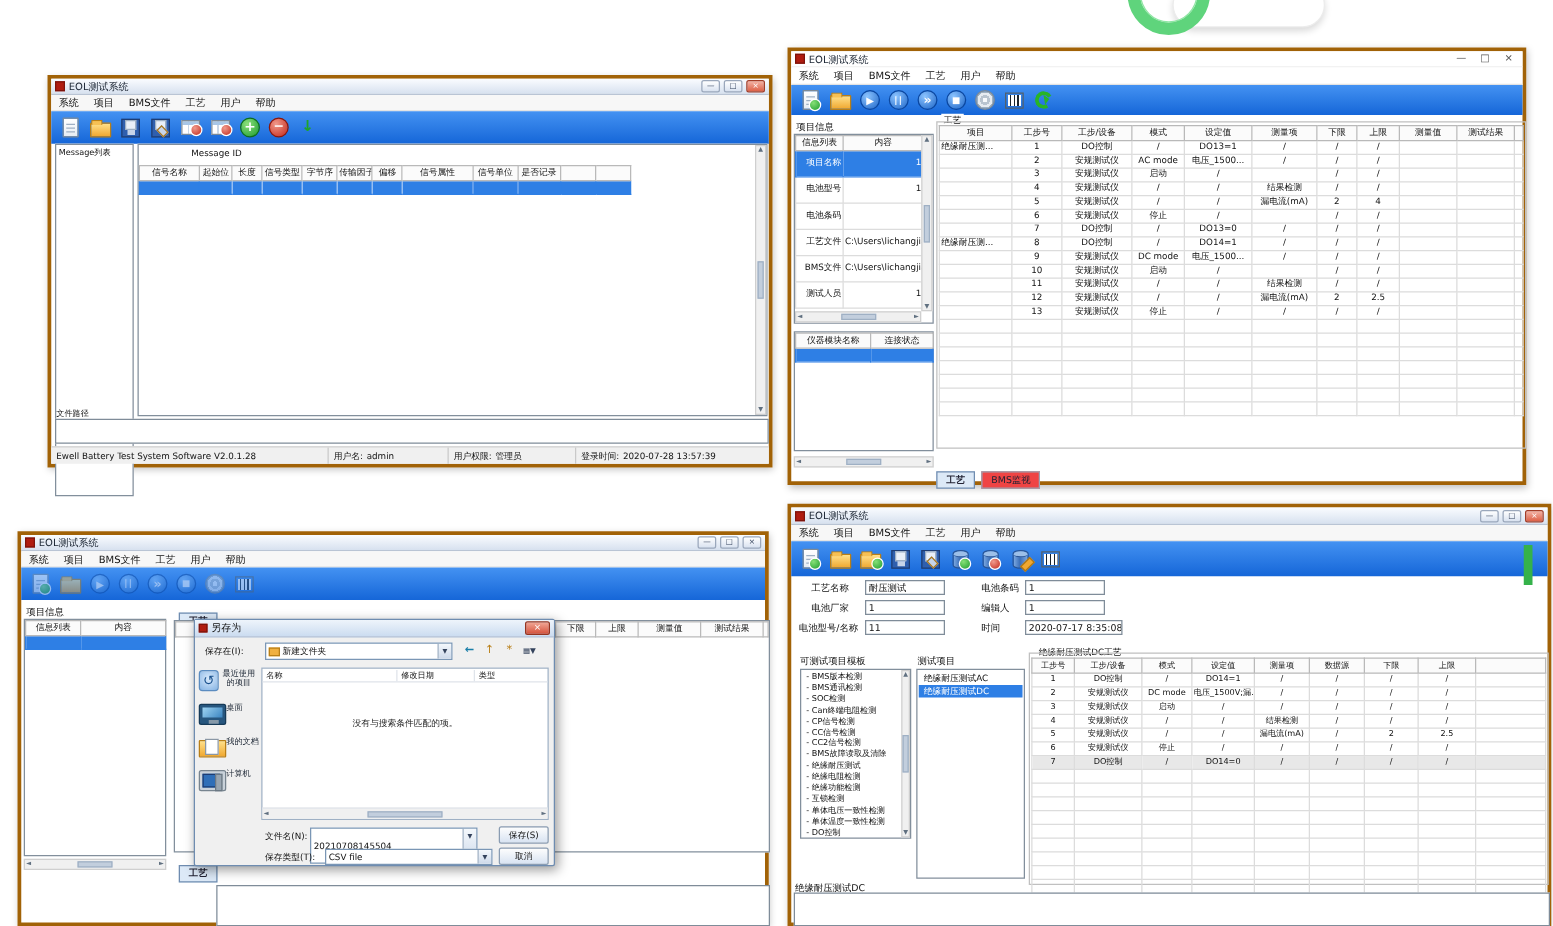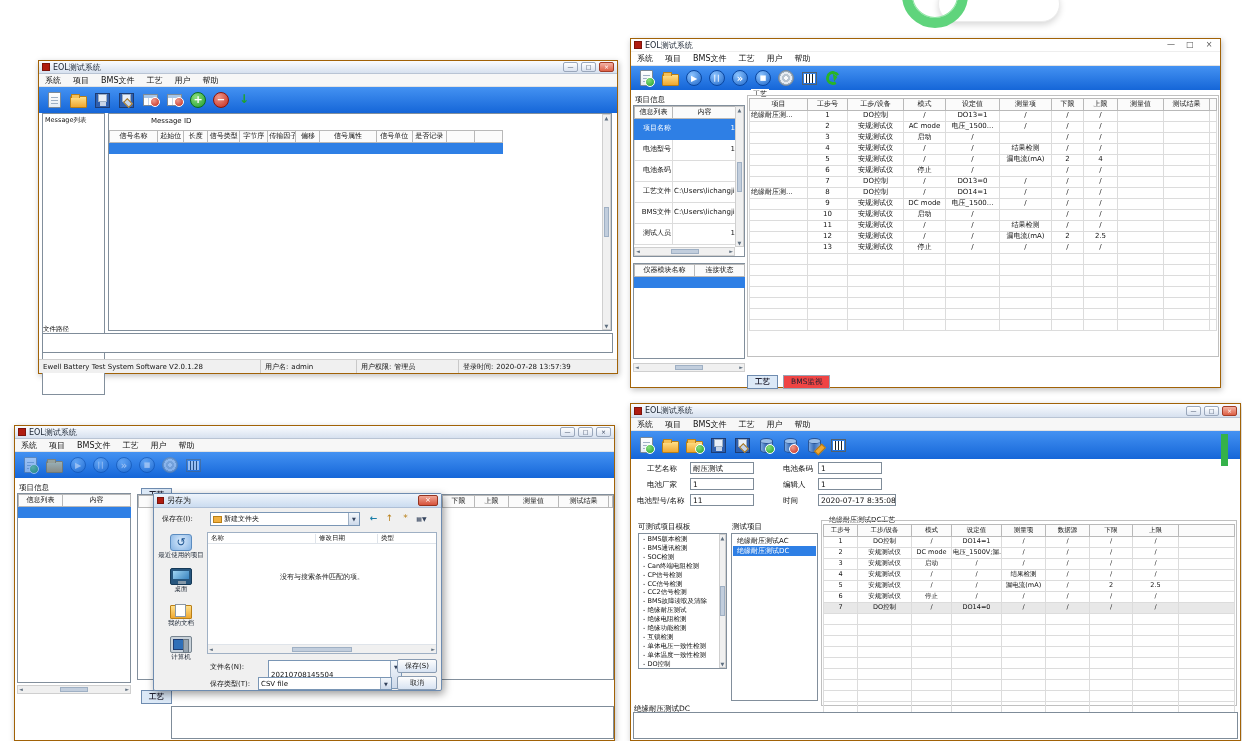--- a/index.html
+++ b/index.html
@@ -12,7 +12,7 @@
 .ring{position:absolute;left:902px;top:-38px;width:66px;height:66px;border-radius:50%;
   border:10px solid #5fd47c;box-shadow:inset 0 0 0 1px #8fe6a4;z-index:5}
 
-.win{position:absolute;background:#fff;border:1px solid #a16207;box-shadow:1px 2px 6px rgba(0,0,0,.25)}
+.win{position:absolute;background:#fff;border:3px solid #a16207;box-shadow:1px 2px 6px rgba(0,0,0,.25)}
 .titlebar{position:absolute;left:0;top:0;right:0;height:13px;display:flex;align-items:center;gap:3px;
   padding:0 3px;font-size:8px;background:linear-gradient(#fafcff,#d7e1ef);border-bottom:1px solid #b9c4d4}
 .app-icon{width:8px;height:8px;background:#b01c10;flex:none;border:1px solid #7d130b}

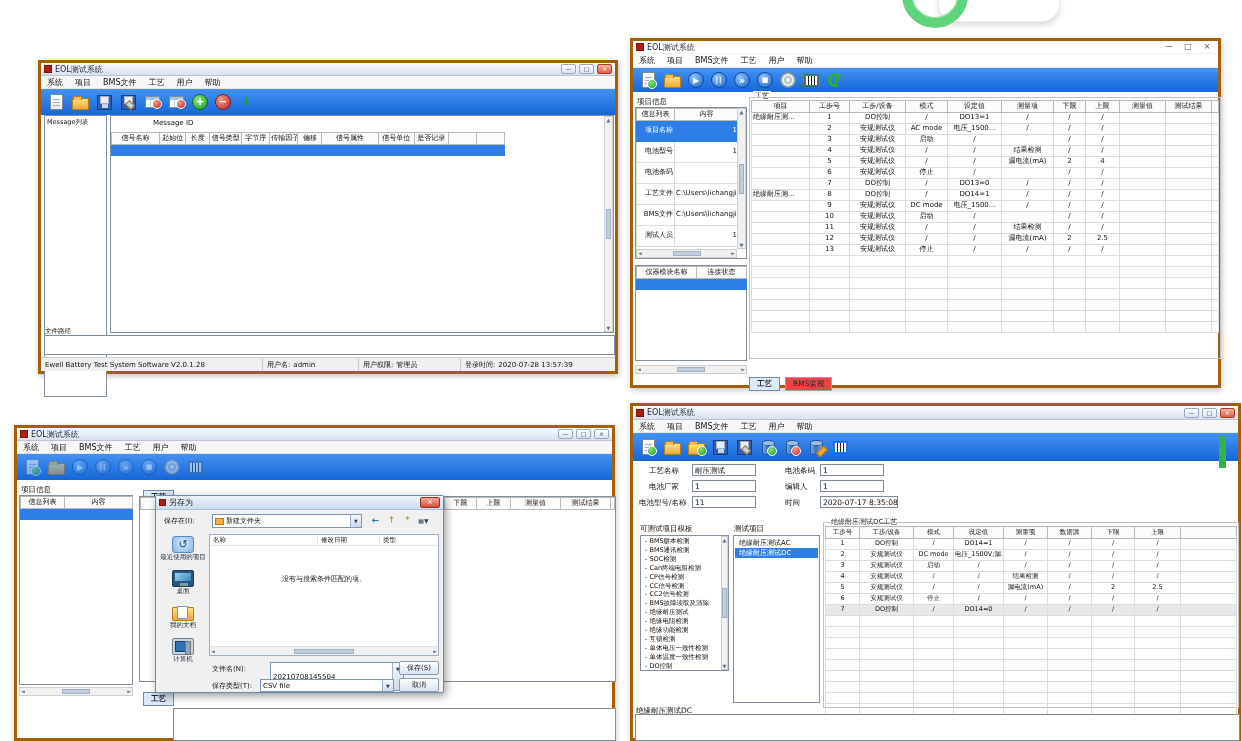--- a/index.html
+++ b/index.html
@@ -113,7 +113,7 @@
 .navic{position:absolute;width:15px;height:13px;text-align:center;font-size:9px;line-height:13px}
 .btn{position:absolute;border:1px solid #8a9cb2;border-radius:2px;background:linear-gradient(#fdfdfd,#d8e3f2);
   font-size:7px;text-align:center}
-.sb-item{display:flex;flex-direction:column;align-items:center;text-align:center;font-size:6.5px;
+.sb-item{display:flex;flex-direction:row;text-align:center;font-size:6.5px;
   line-height:1.15;margin-bottom:9px;color:#1b2533}
 .sbi{width:22px;height:17px;position:relative;margin-bottom:1px}
 .sbi-recent{background:radial-gradient(circle at 50% 40%,#d9eafc,#86b4e4);border:1px solid #5b8cc0;border-radius:3px;

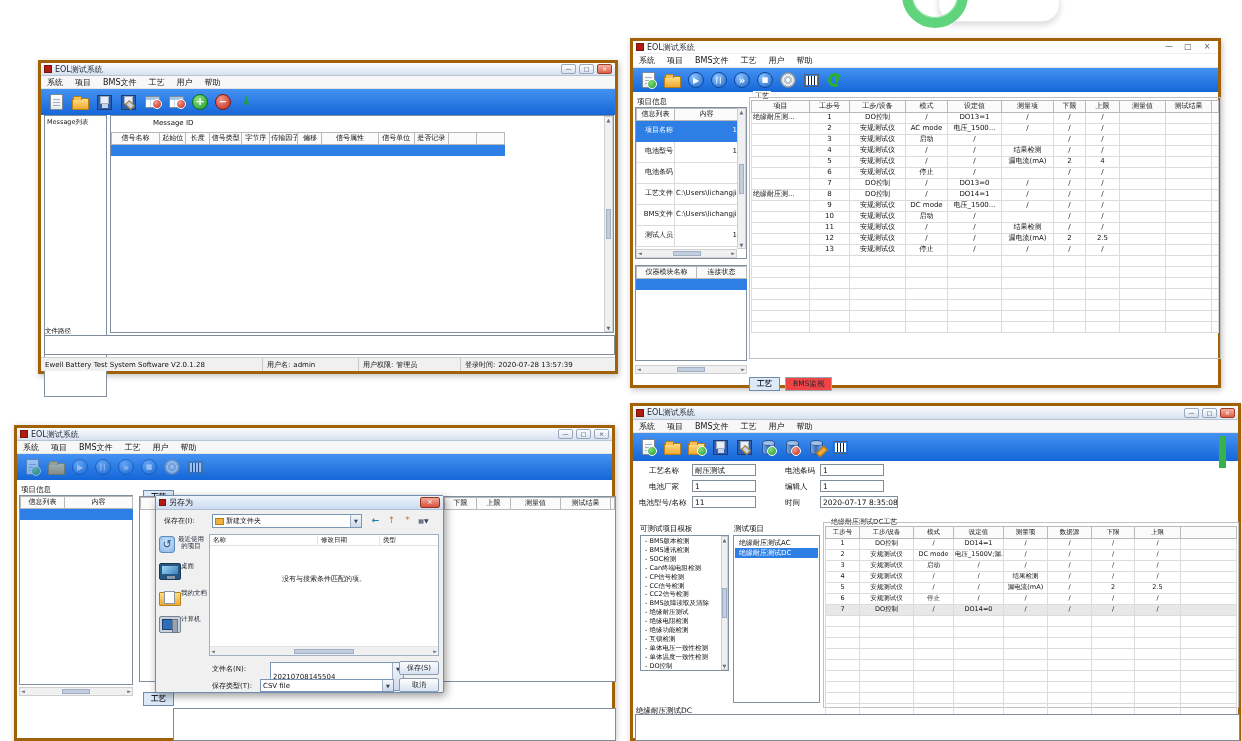--- a/index.html
+++ b/index.html
@@ -798,7 +798,7 @@
       </div>
     </div>
     <div class="lbl" style="left:56px;top:168px;font-size:7px">文件名(N):</div>
-    <div class="combo" style="left:114px;top:166px;width:134px;height:29px">
+    <div class="combo" style="left:92px;top:166px;width:134px;height:29px">
       <span>20210708145504</span>
       <span class="arrow">▼</span>
     </div>

